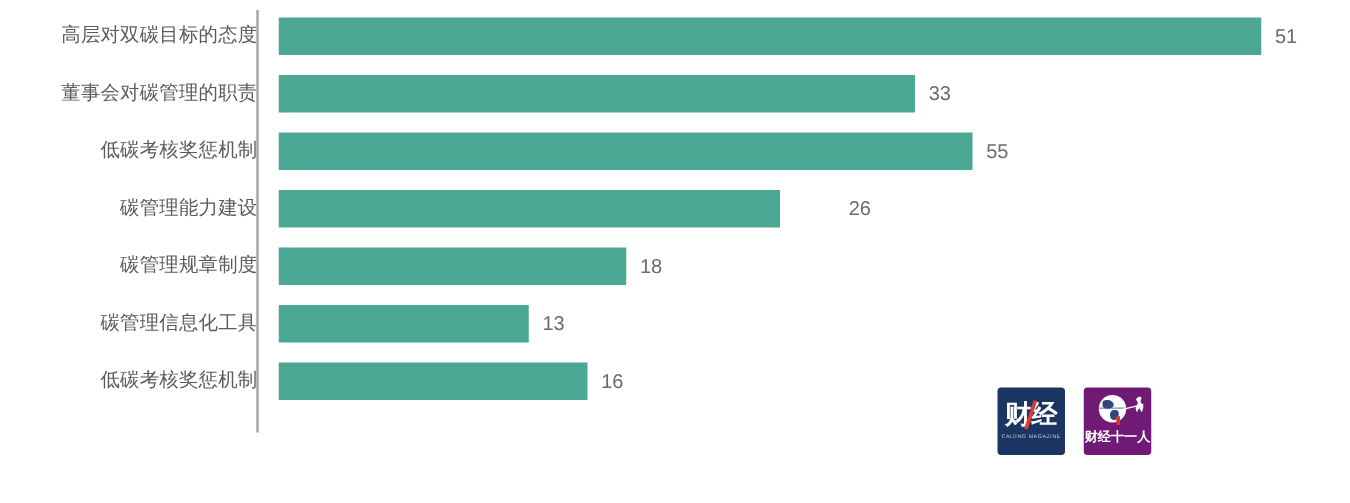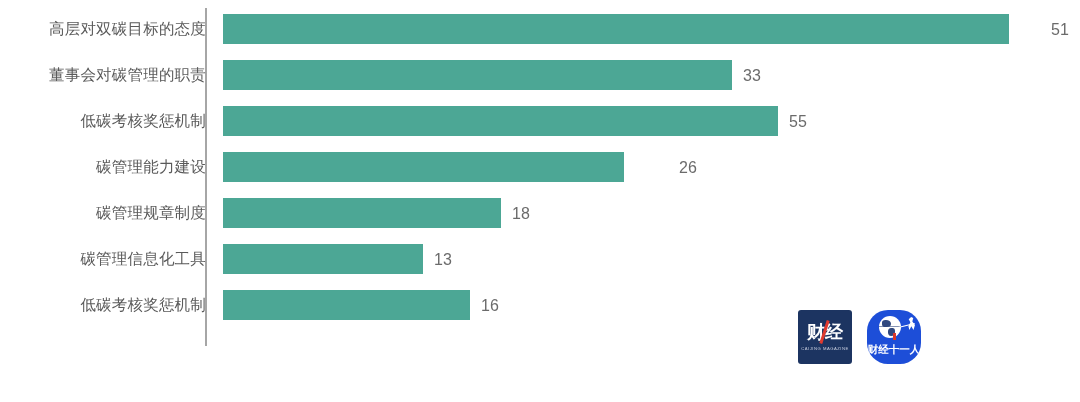--- a/index.html
+++ b/index.html
@@ -279,7 +279,7 @@
       <div class="bar-row" style="top: 14px;">
         <div class="cat-label">高层对双碳目标的态度</div>
         <div class="bar" style="width: 786px; background: rgb(76, 167, 149);"></div>
-        <div class="bar-value" style="left: 1004px; margin-left: 31px;">51</div>
+        <div class="bar-value" style="left: 1004px;">51</div>
       </div>
       <div class="bar-row" style="top: 60px;">
         <div class="cat-label">董事会对碳管理的职责</div>

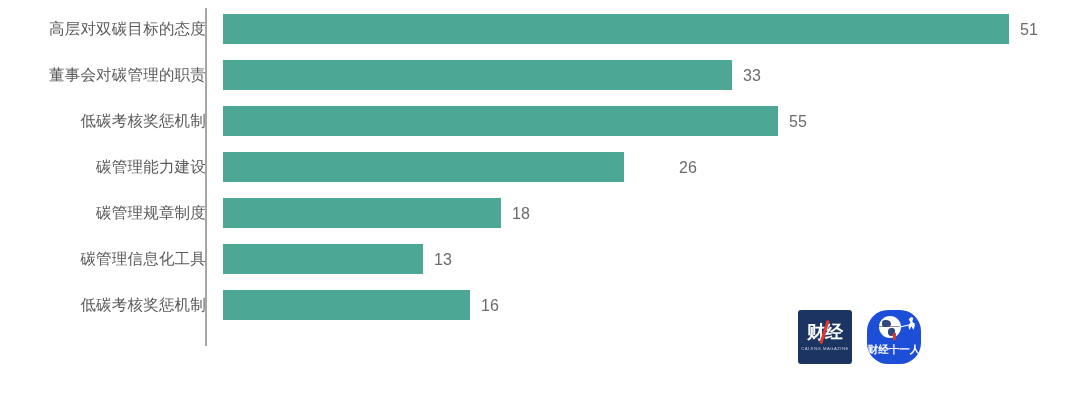--- a/index.html
+++ b/index.html
@@ -99,7 +99,7 @@
     top: 12px;
     text-align: center;
     color: #ffffff;
-    font-size: 18px;
+    font-size: 21px;
     font-weight: bold;
     letter-spacing: 0px;
     line-height: 20px;

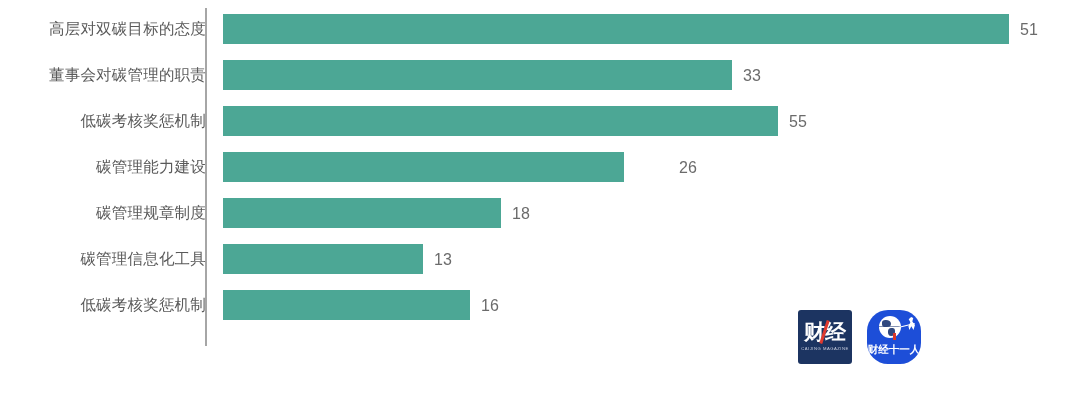--- a/index.html
+++ b/index.html
@@ -91,7 +91,7 @@
     overflow: hidden;
   }
   .logo-caijing { left: 3px; background: #1c3461; }
-  .logo-cj11 { left: 72px; background: #1d4ed8; border-radius: 21px; }
+  .logo-cj11 { left: 72px; background: #701a75; }
 
   .cj-main {
     position: absolute;

